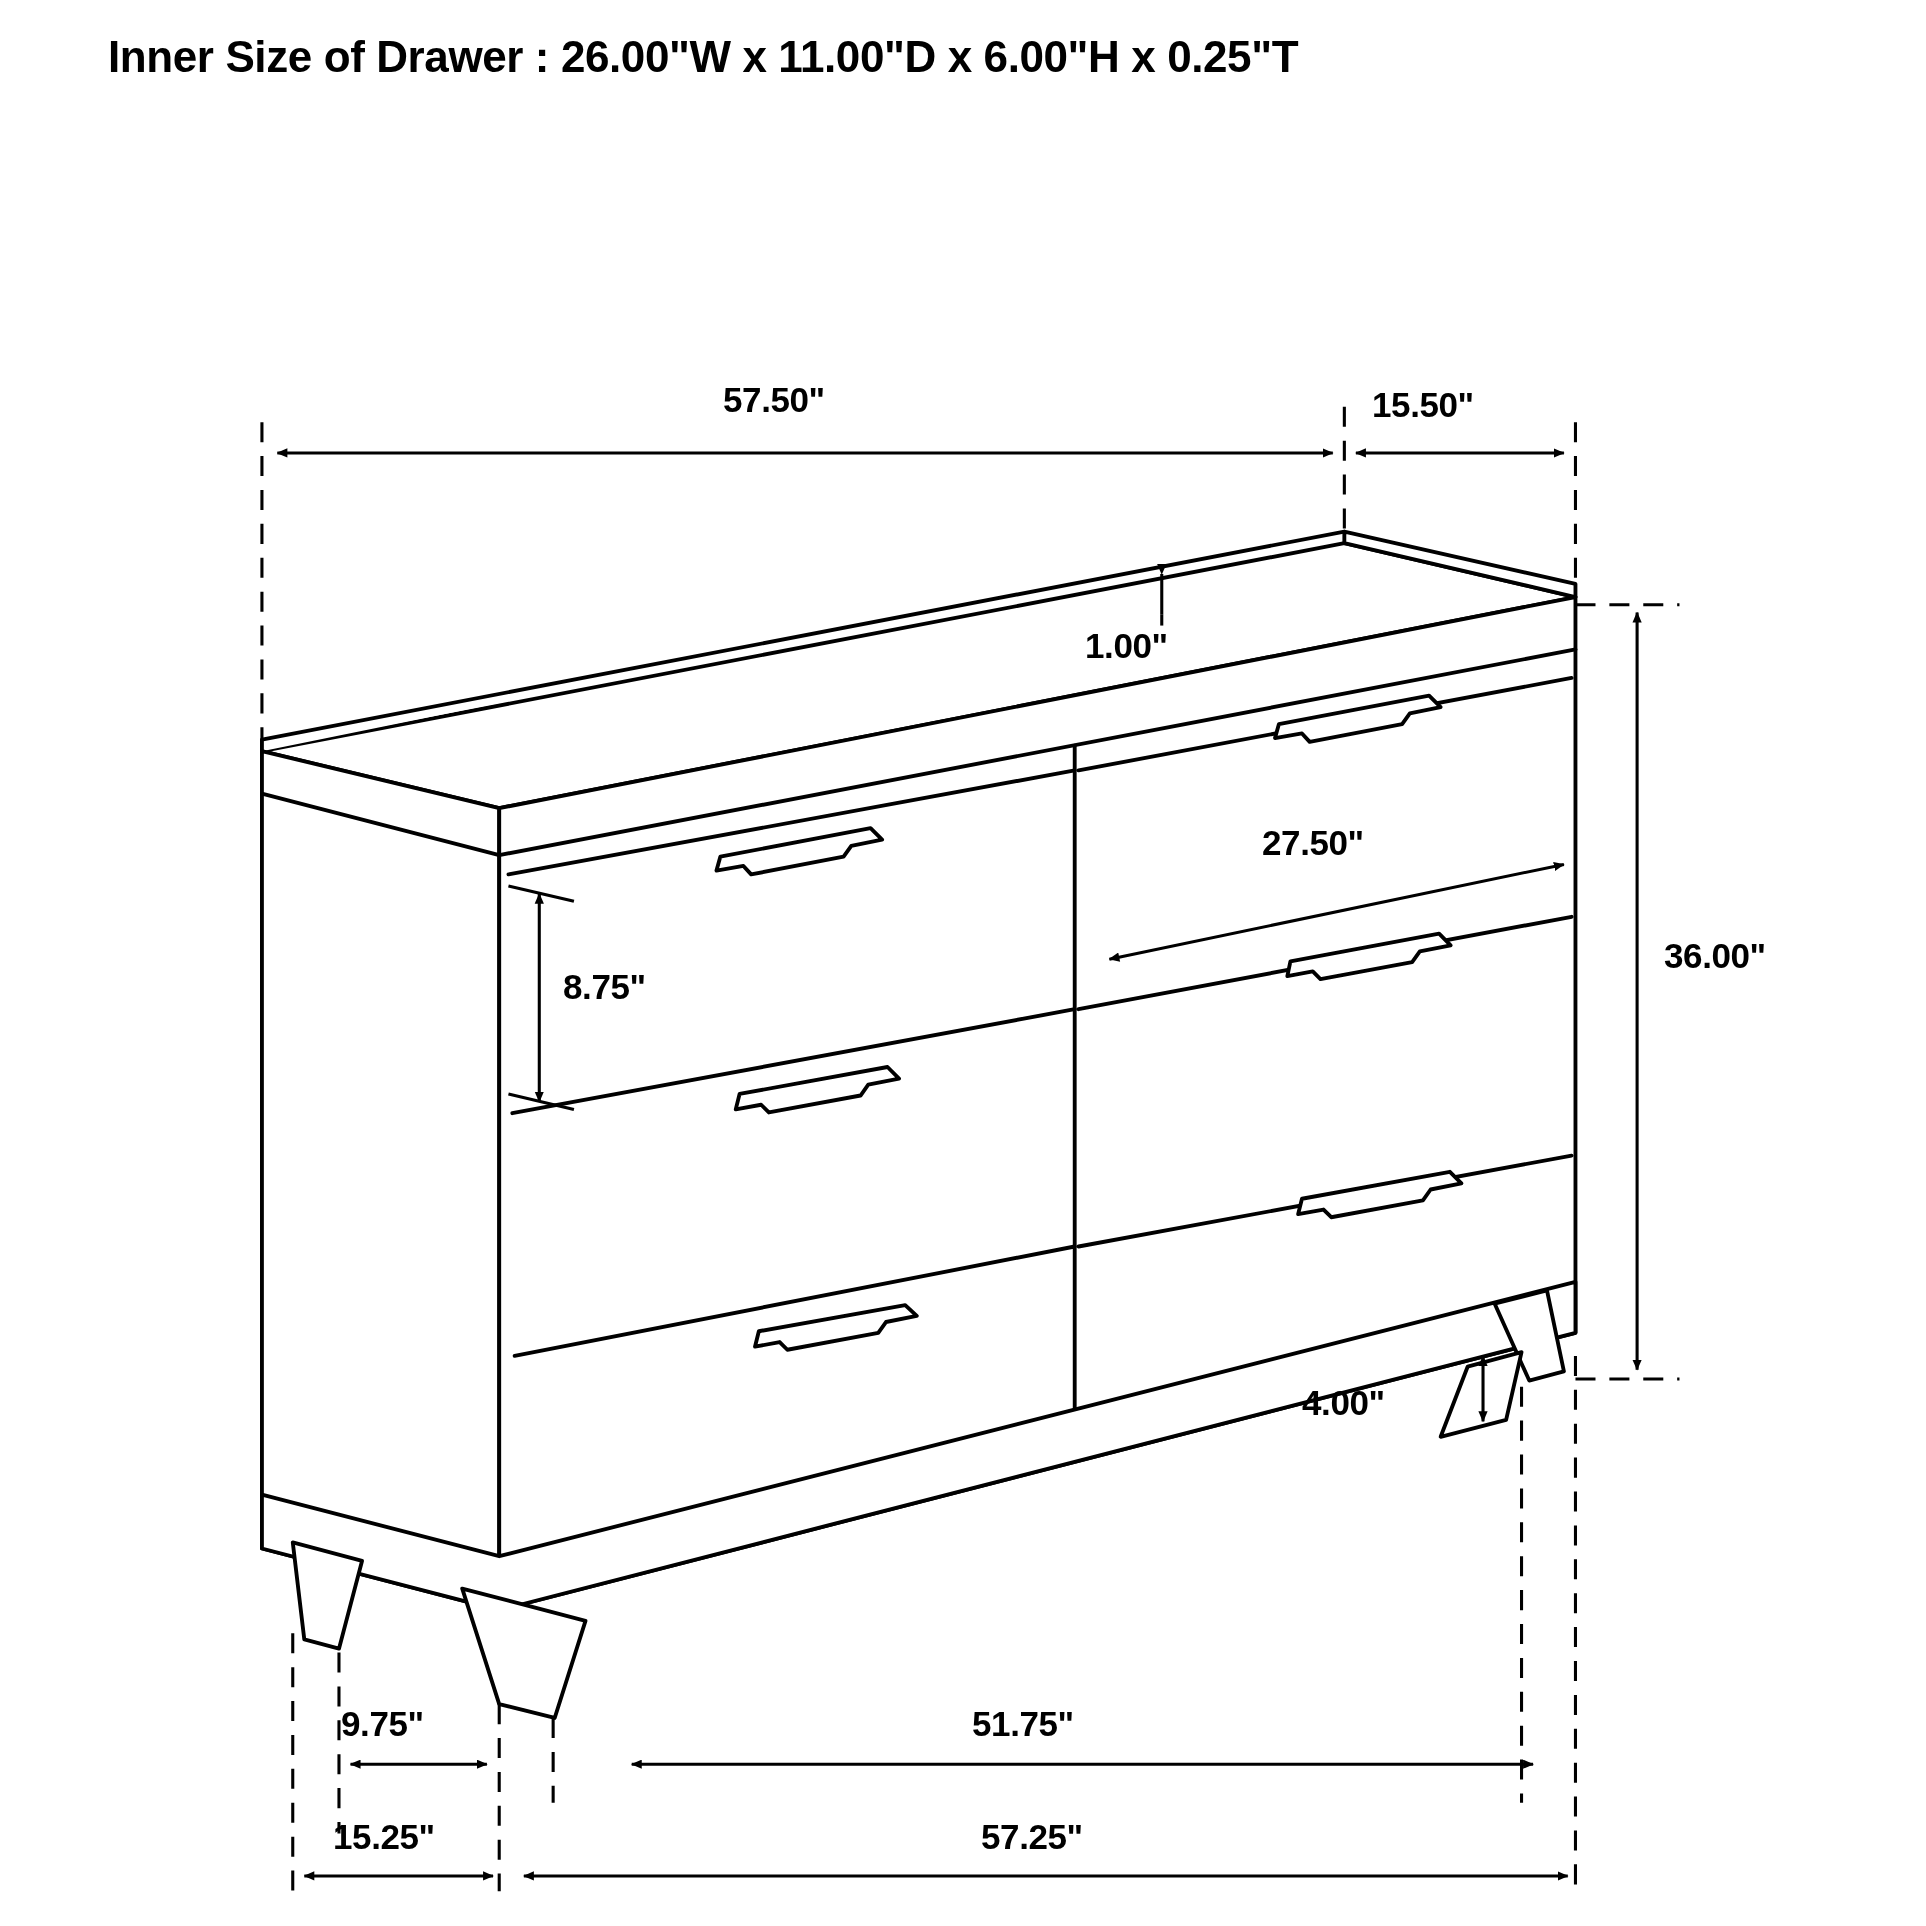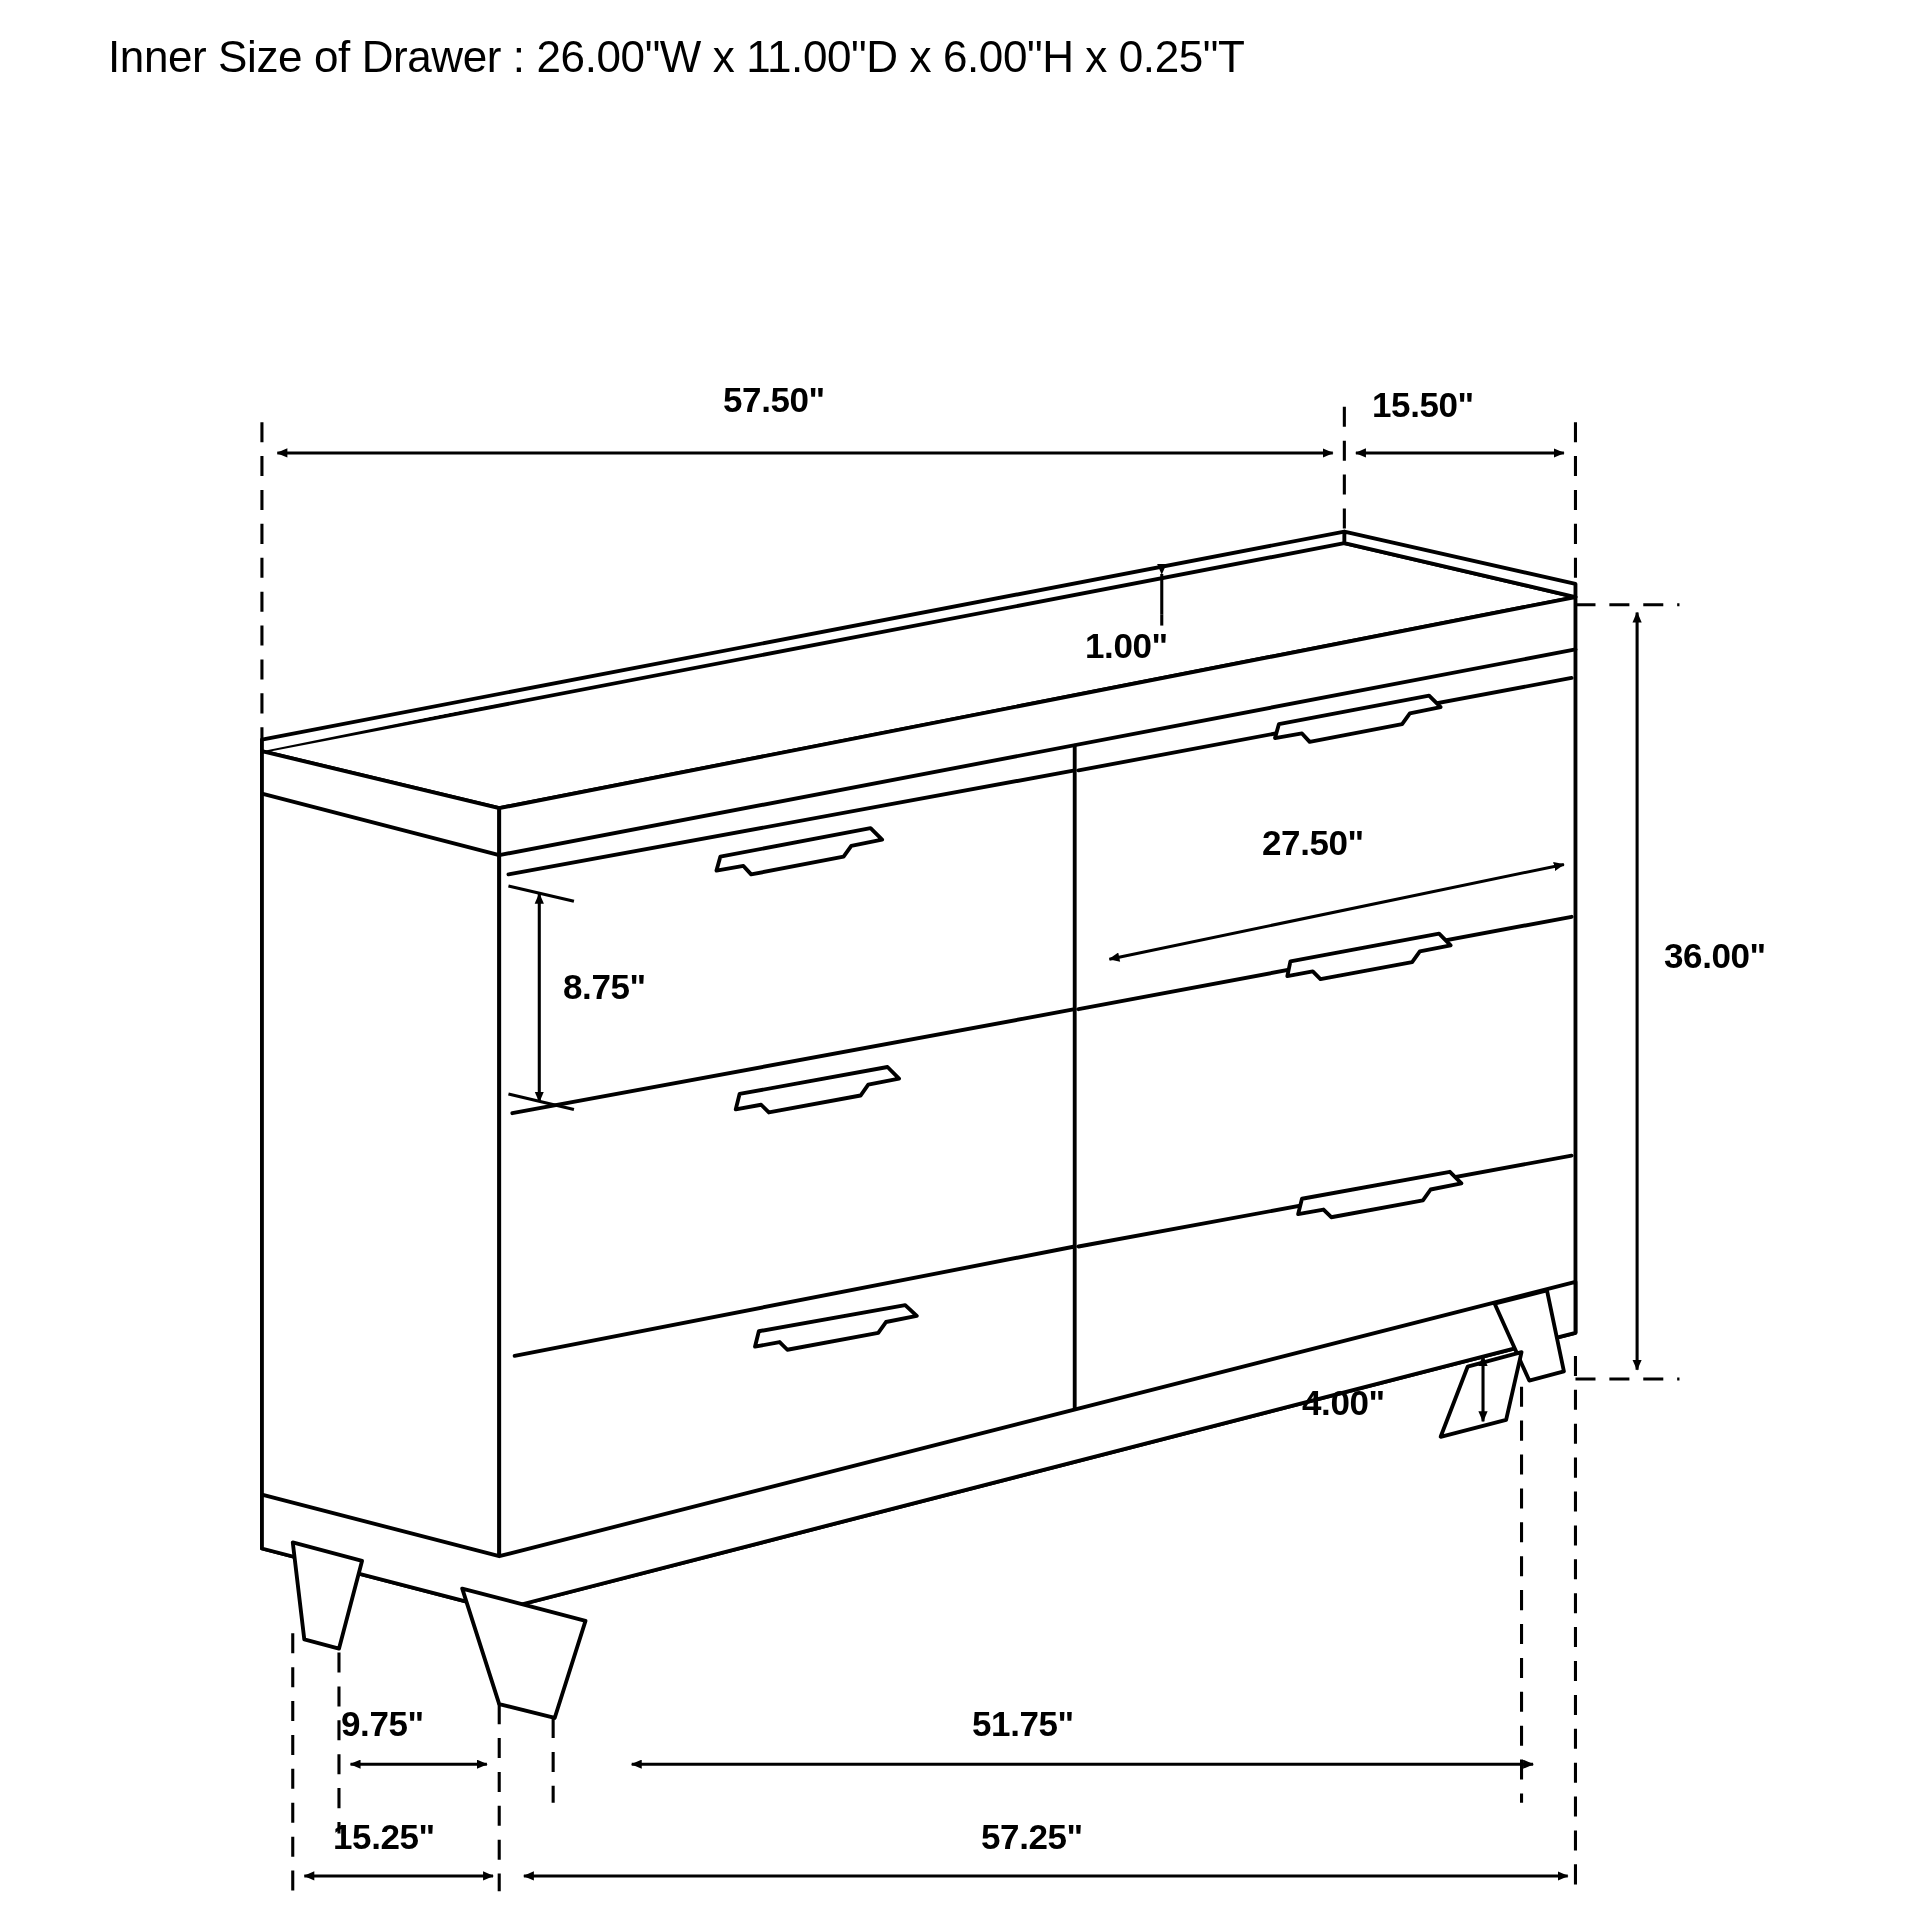--- a/index.html
+++ b/index.html
@@ -26,7 +26,7 @@
     left: 108px;
     top: 32px;
     font-size: 44px;
-    font-weight: normal;
+    font-weight: bold;
     letter-spacing: -0.4px;
     white-space: nowrap;
   }

